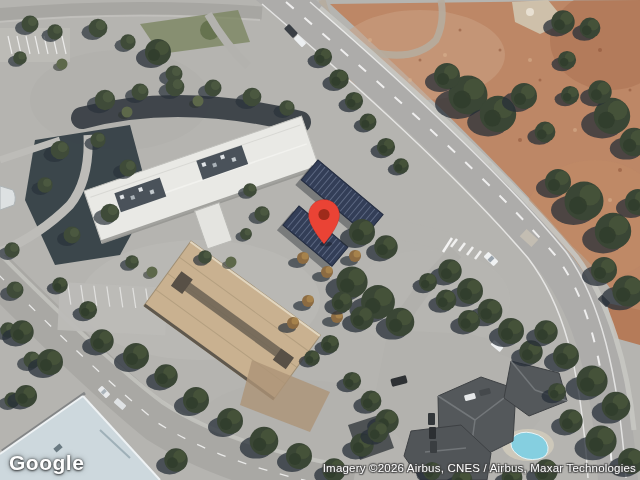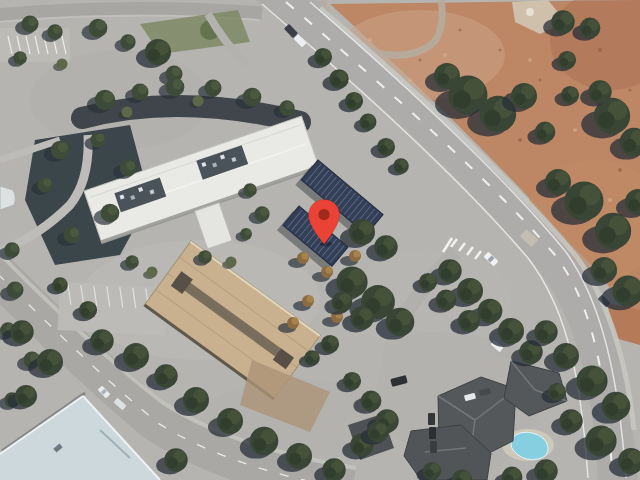--- a/index.html
+++ b/index.html
@@ -468,6 +468,7 @@
   </g>
 </svg>
 
+<div class="google-logo">Google</div>
 </div>
 
 </body></html>

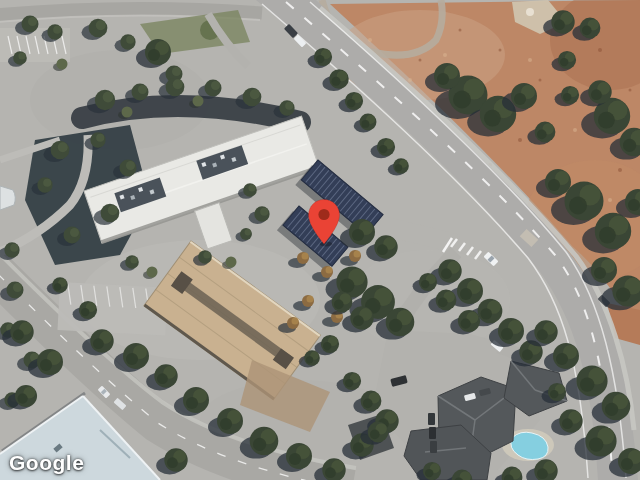--- a/index.html
+++ b/index.html
@@ -469,6 +469,7 @@
 </svg>
 
 <div class="google-logo">Google</div>
+<div class="map-attribution">Imagery ©2026 Airbus, CNES / Airbus, Maxar Technologies</div>
 </div>
 
 </body></html>

